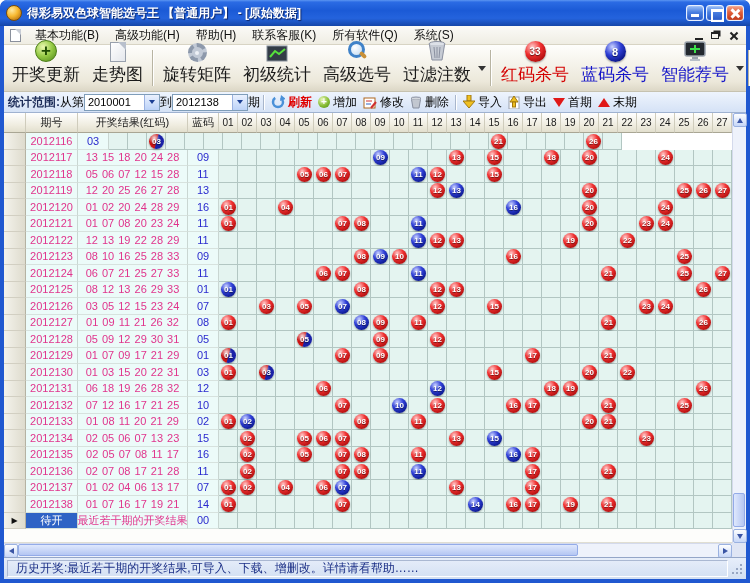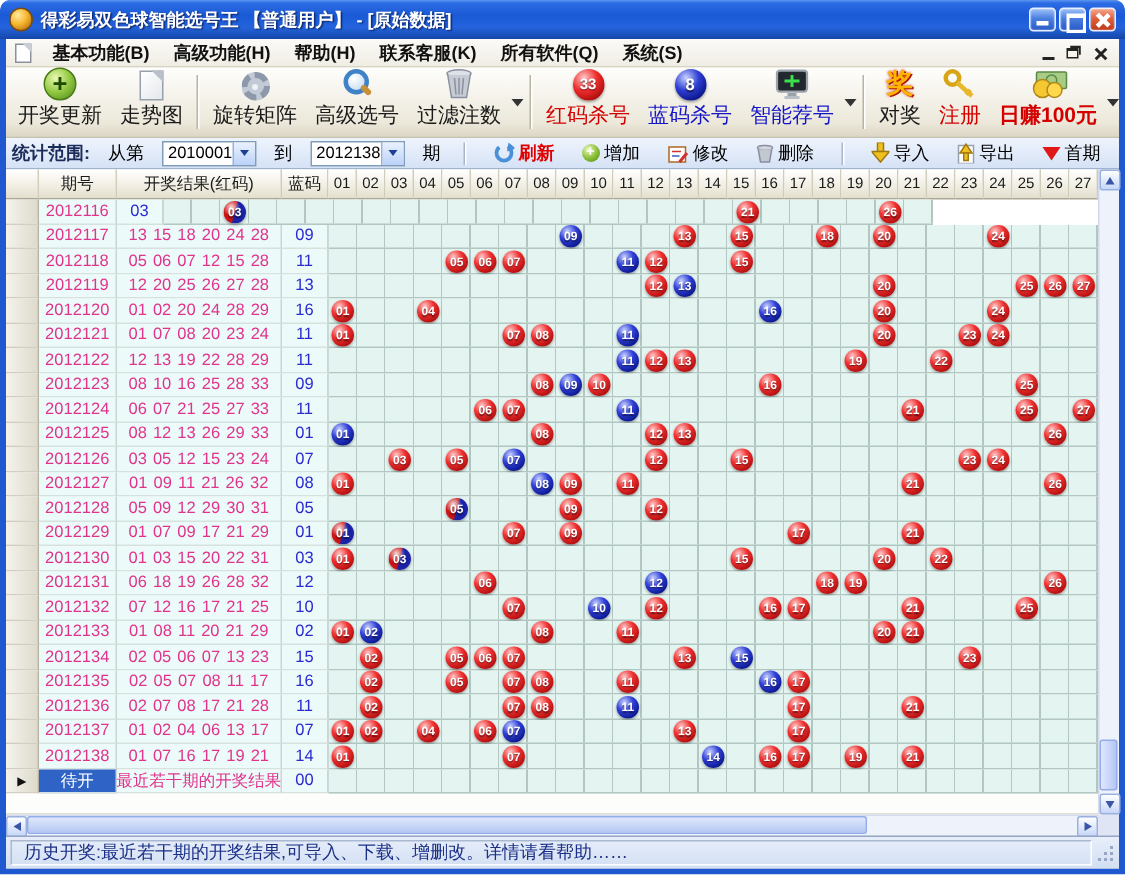--- a/index.html
+++ b/index.html
@@ -34,7 +34,7 @@
   .mdi-doc { width:11px; height:13px; background:#fff; border:1px solid #8a909c; margin:0 6px 0 2px; position:relative; flex:none; }
   .mdi-doc::after { content:""; position:absolute; right:-1px; top:-1px; border:3px solid transparent;
     border-top-color:#c8cdd6; border-right-color:#c8cdd6; }
-  .menu-item { padding:2px 8px; color:#111; white-space:nowrap;font-weight:bold; }
+  .menu-item { padding:2px 8px; color:#111; white-space:nowrap; }
   .menu-spacer { flex:1; }
   .mdi-ctrls { display:flex; align-items:center; gap:8px; padding-right:4px; }
   .mdi-min { width:8px; height:2px; background:#222; margin-top:7px; }

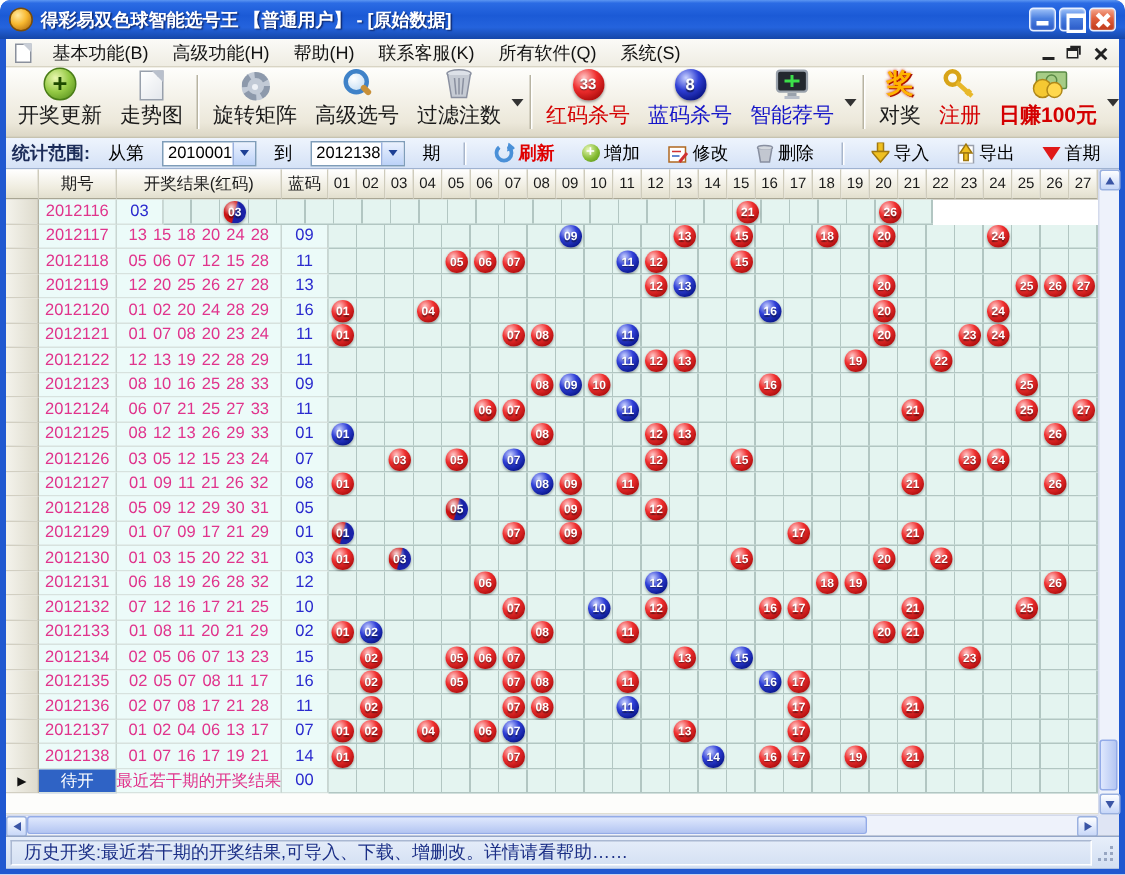--- a/index.html
+++ b/index.html
@@ -48,7 +48,7 @@
     display:flex; align-items:stretch; border-bottom:1px solid #c6c2b0; padding:1px 2px; }
   .tbtn { display:flex; flex-direction:column; align-items:center; justify-content:flex-end;
     padding:2px 5px 3px 5px; border:1px solid transparent; border-radius:2px; cursor:default; }
-  .tlabel { font-size:14px; color:#1a1a1a; white-space:nowrap; margin-top:1px; }
+  .tlabel { font-size:17px; color:#1a1a1a; white-space:nowrap; margin-top:1px; }
   .tlabel.red { color:#d40000; } .tlabel.blue { color:#1515c8; } .tlabel.bold { font-weight:bold; }
   .tsep { width:2px; margin:4px 3px; border-left:1px solid #b8b4a2; border-right:1px solid #fff; }
   .drop { align-self:center; margin:0 1px; width:0; height:0; border-left:4px solid transparent;

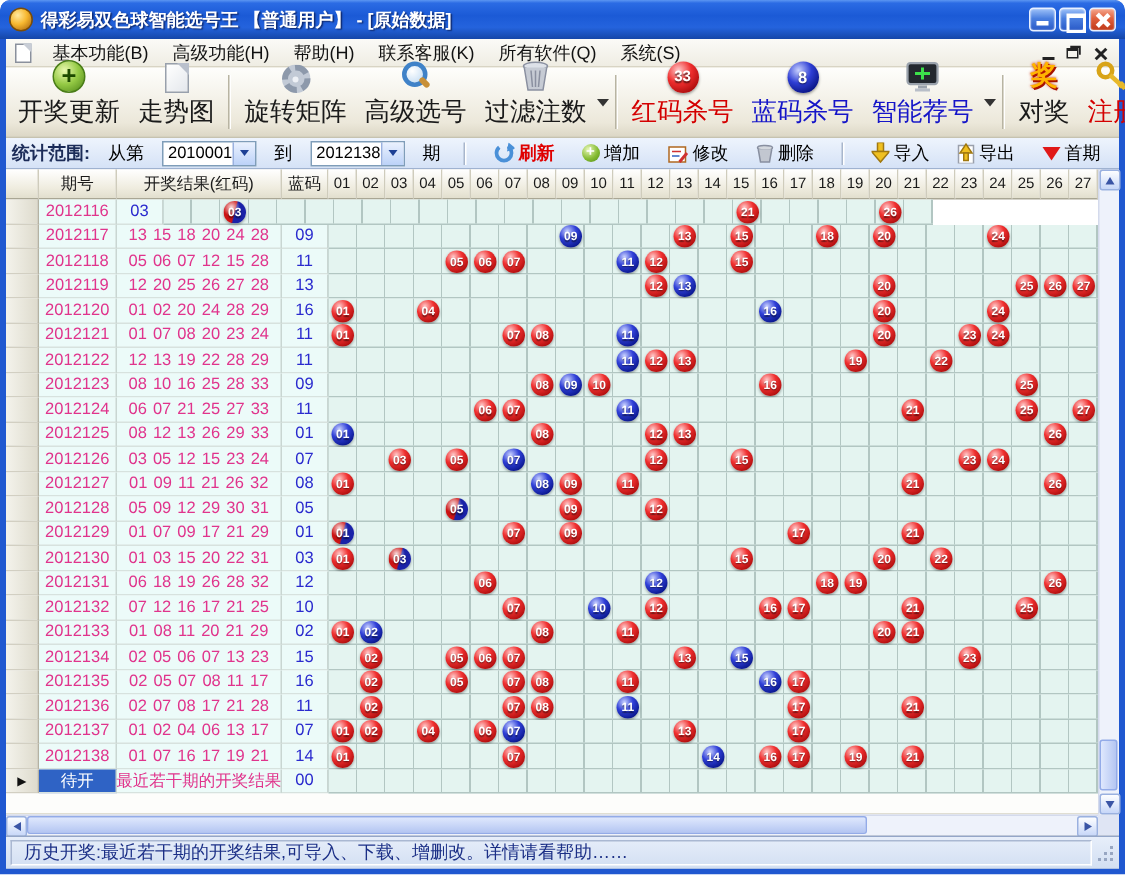--- a/index.html
+++ b/index.html
@@ -206,6 +206,15 @@
             <span class="ic-gear"></span>
           </span>
         <span class="tlabel">旋转矩阵</span>
+      </div>
+      <div class="tbtn">
+        <span class="tic">
+          <svg width="22" height="17">
+              <rect x="1" y="1" width="20" height="15" fill="#333c46" stroke="#868e9a"></rect>
+              <polyline points="4,12 9,6 13,9 19,4" stroke="#57e03c" fill="none" stroke-width="2"></polyline>
+            </svg>
+        </span>
+        <span class="tlabel">初级统计</span>
       </div>
       <div class="tbtn">
         <span class="tic">

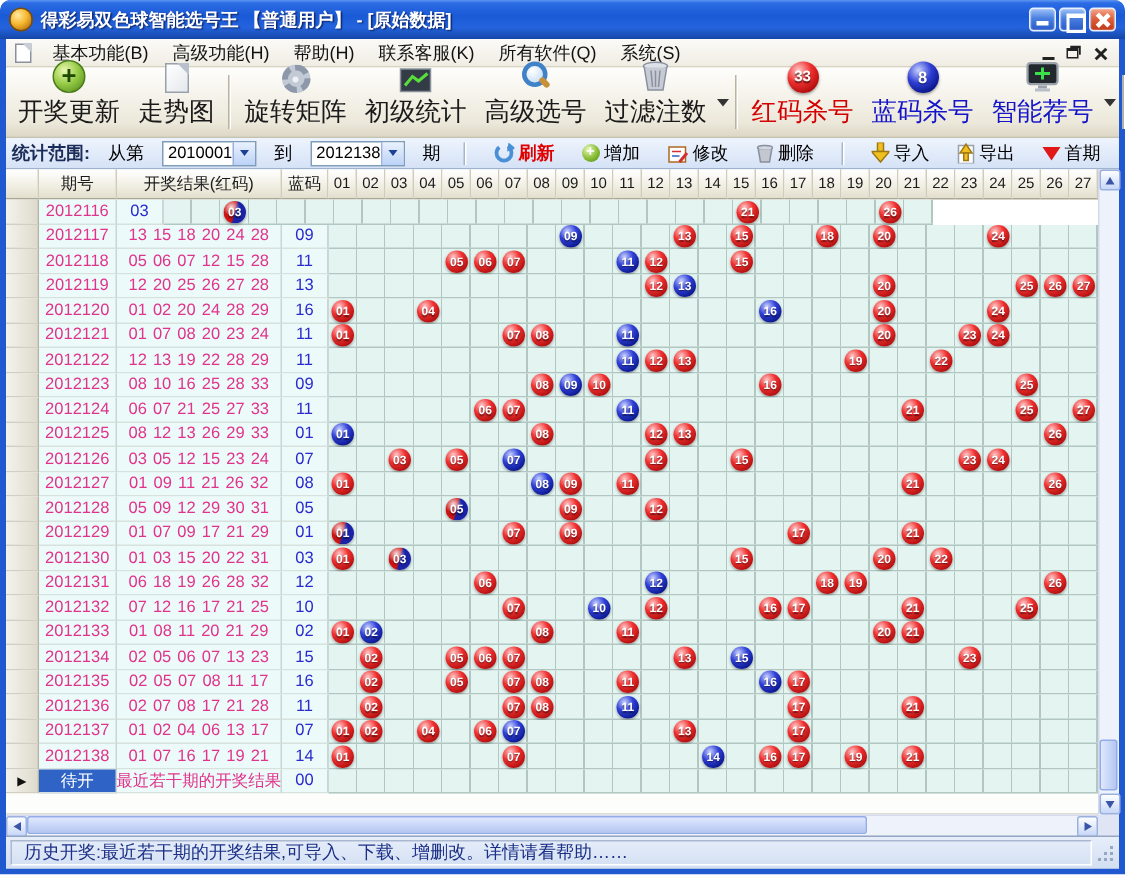--- a/index.html
+++ b/index.html
@@ -78,7 +78,7 @@
 
   
   .statbar { height:21px; background:linear-gradient(180deg,#eef4fd,#d5e2f6); border-bottom:1px solid #9fb2d0;
-    display:flex; align-items:center; font-size:12px; padding:0 4px; gap:12px; white-space:nowrap; }
+    display:flex; align-items:center; font-size:12px; padding:0 4px; gap:0; white-space:nowrap; }
   .sb-label { font-weight:bold; color:#1c2c58; }
   .combo { width:76px; height:17px; border:1px solid #7f9db9; background:#fff; display:flex; align-items:center; }
   .combo .val { flex:1; font-size:11px; padding-left:3px; color:#000; }

